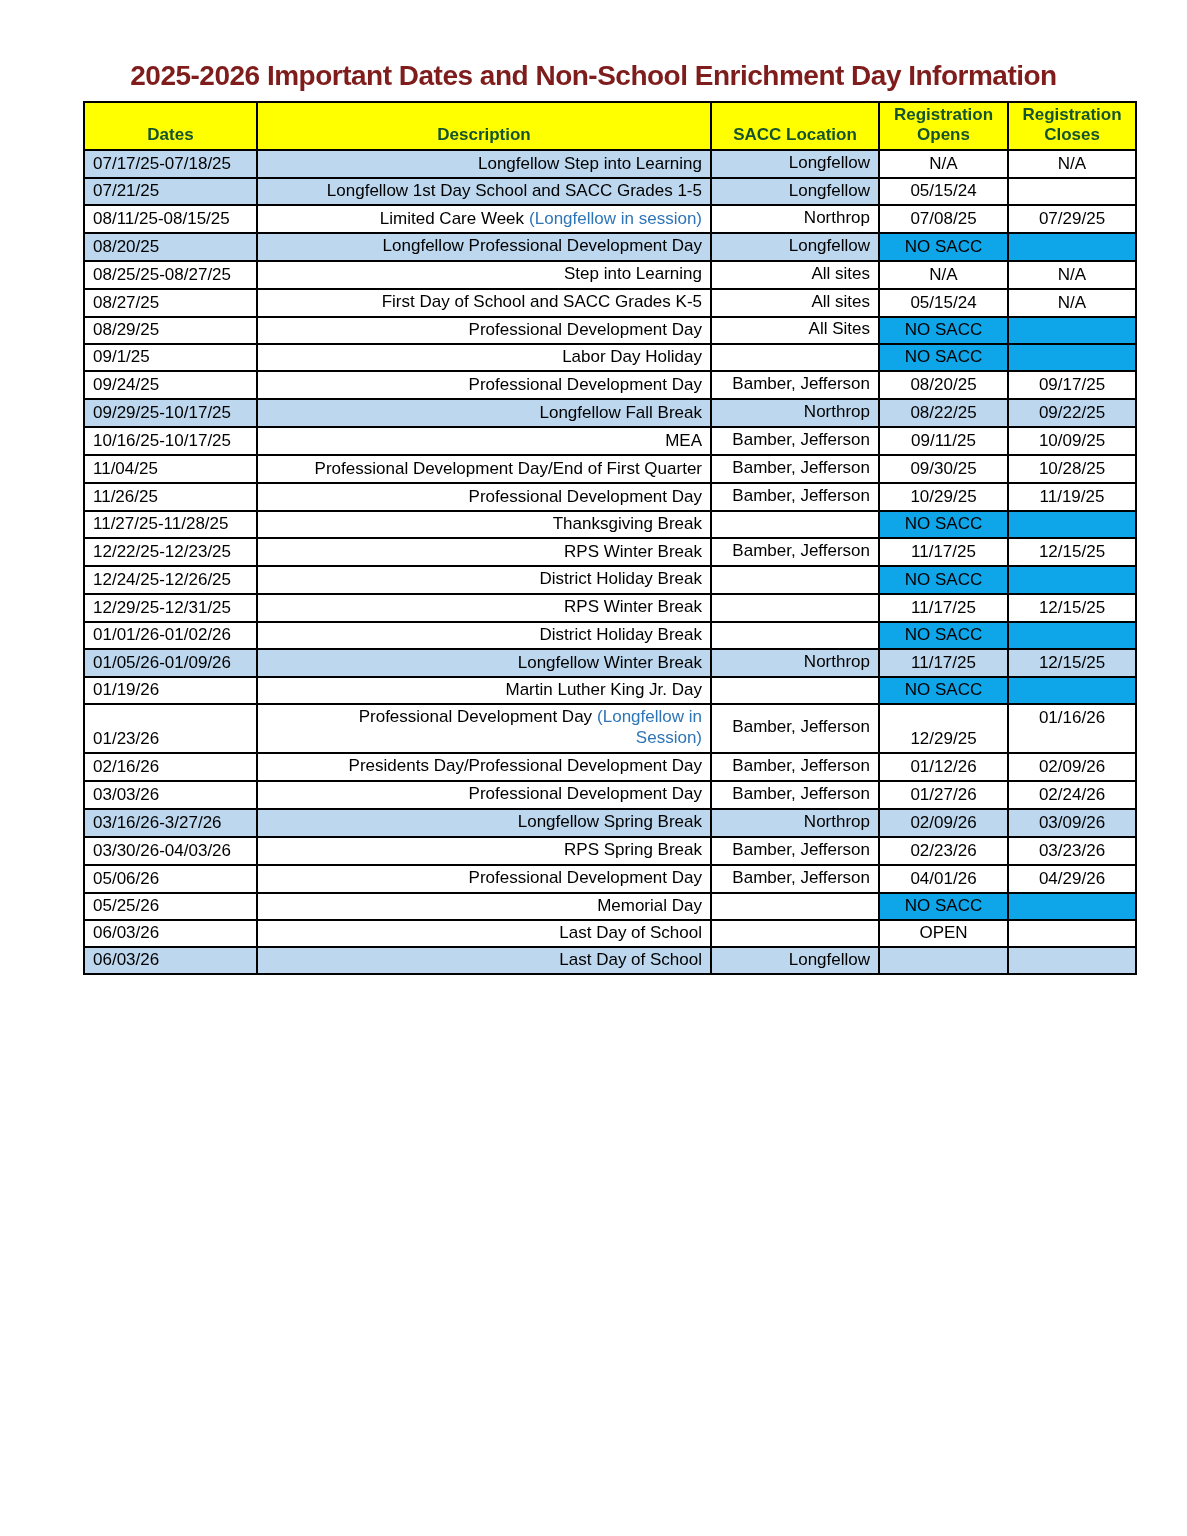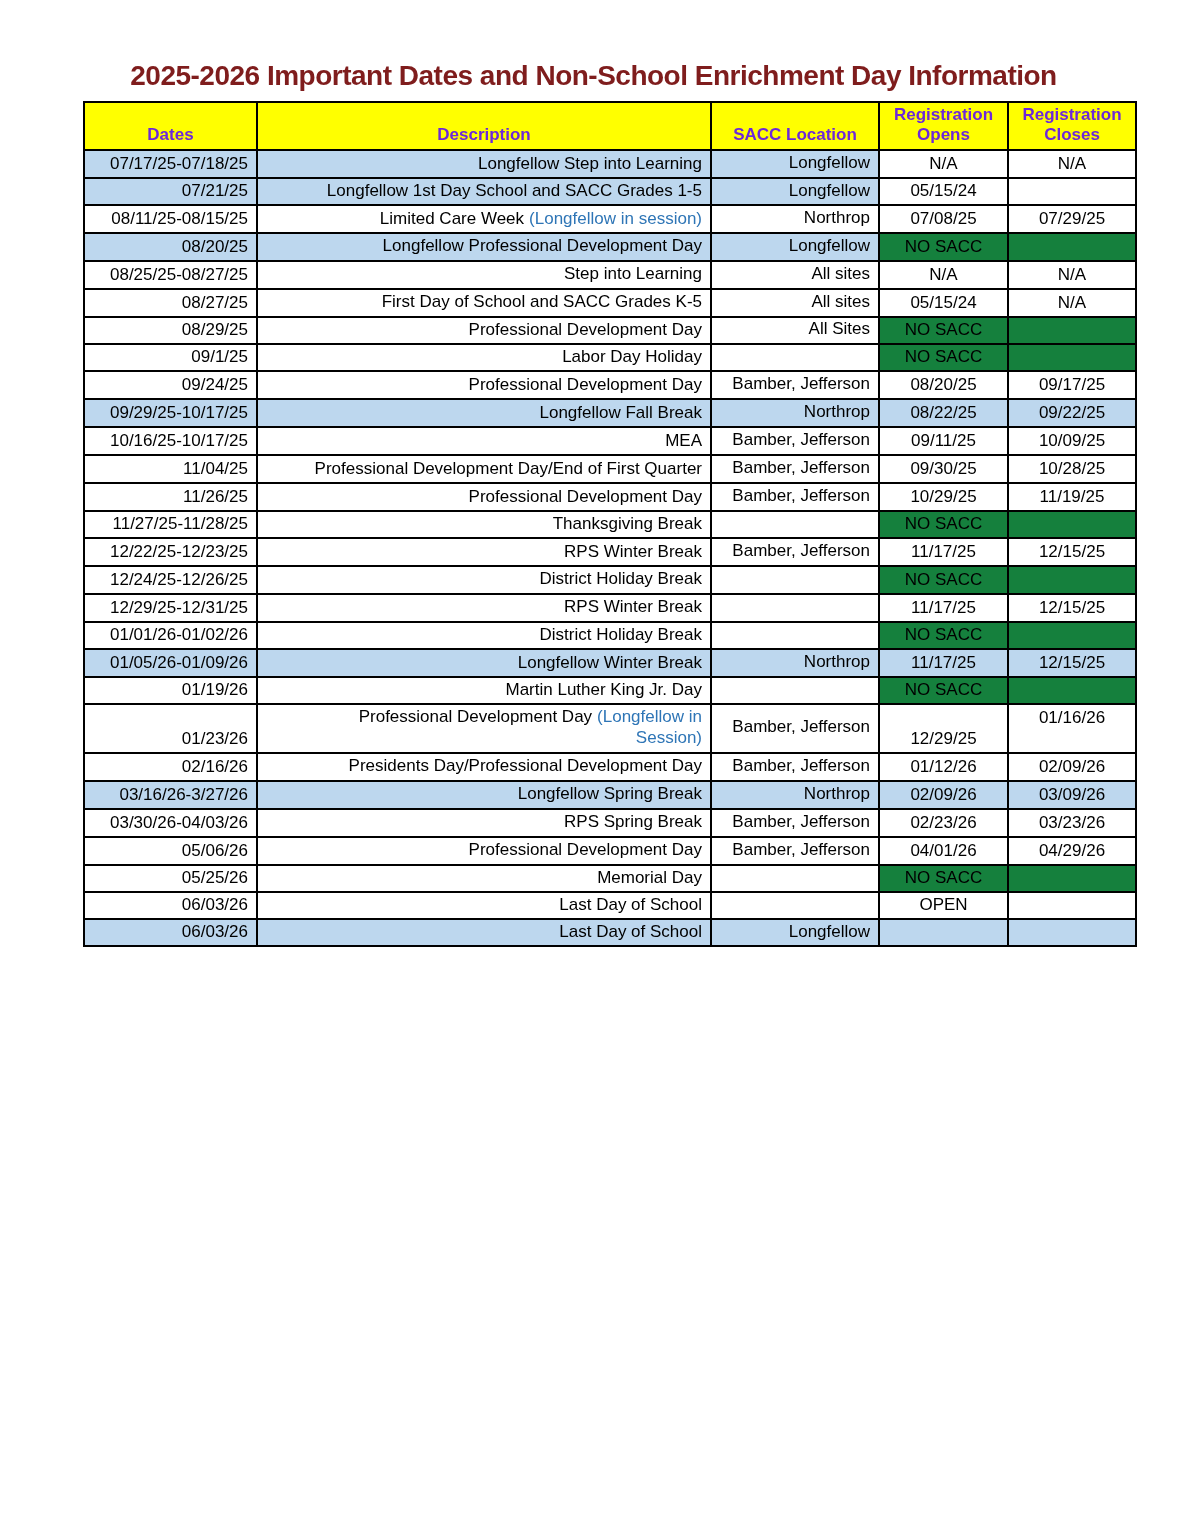--- a/index.html
+++ b/index.html
@@ -39,7 +39,7 @@
   }
   .sched thead th {
     background: #FFFF00;
-    color: #6d28d9;
+    color: #14532d;
     font-weight: bold;
     height: 47px;
     vertical-align: bottom;

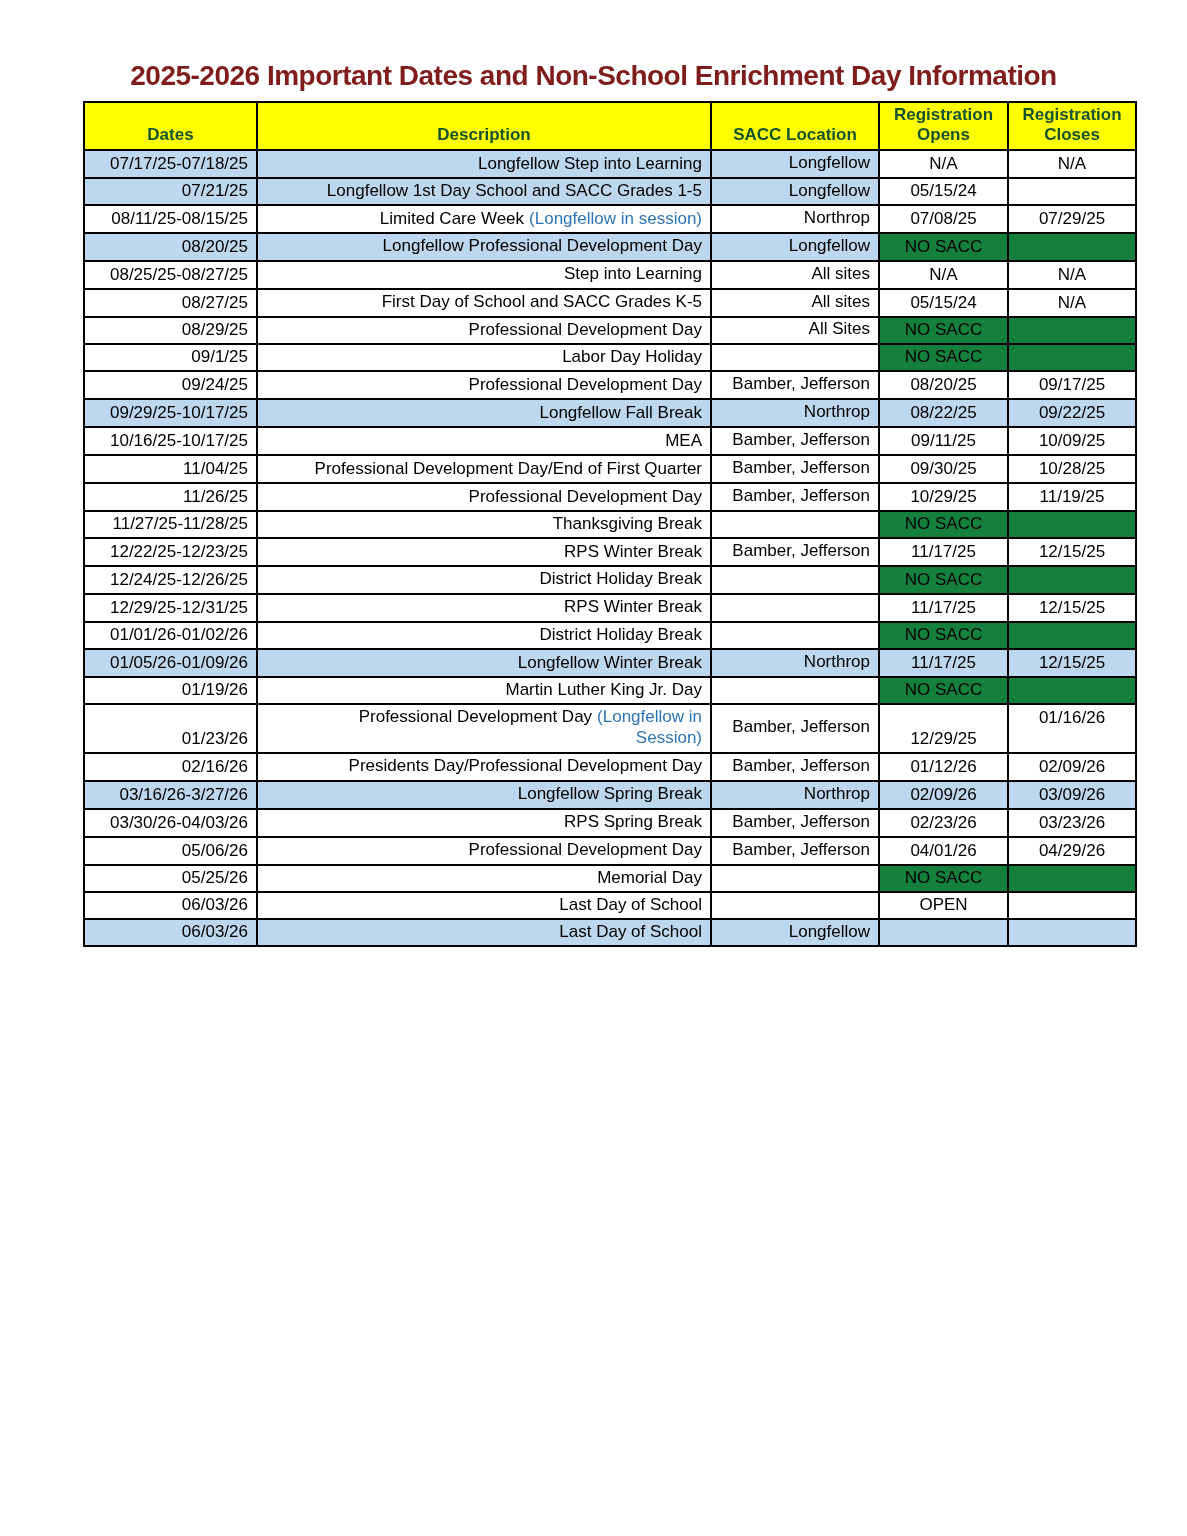--- a/index.html
+++ b/index.html
@@ -53,7 +53,7 @@
     color: #000000;
     vertical-align: bottom;
   }
-  td.c-dates  { text-align: right; }
+  td.c-dates  { text-align: left; }
   td.c-desc   { text-align: right; line-height: 1.25; }
   td.c-loc    { text-align: right; vertical-align: middle; }
   td.c-opens  { text-align: center; vertical-align: bottom; }

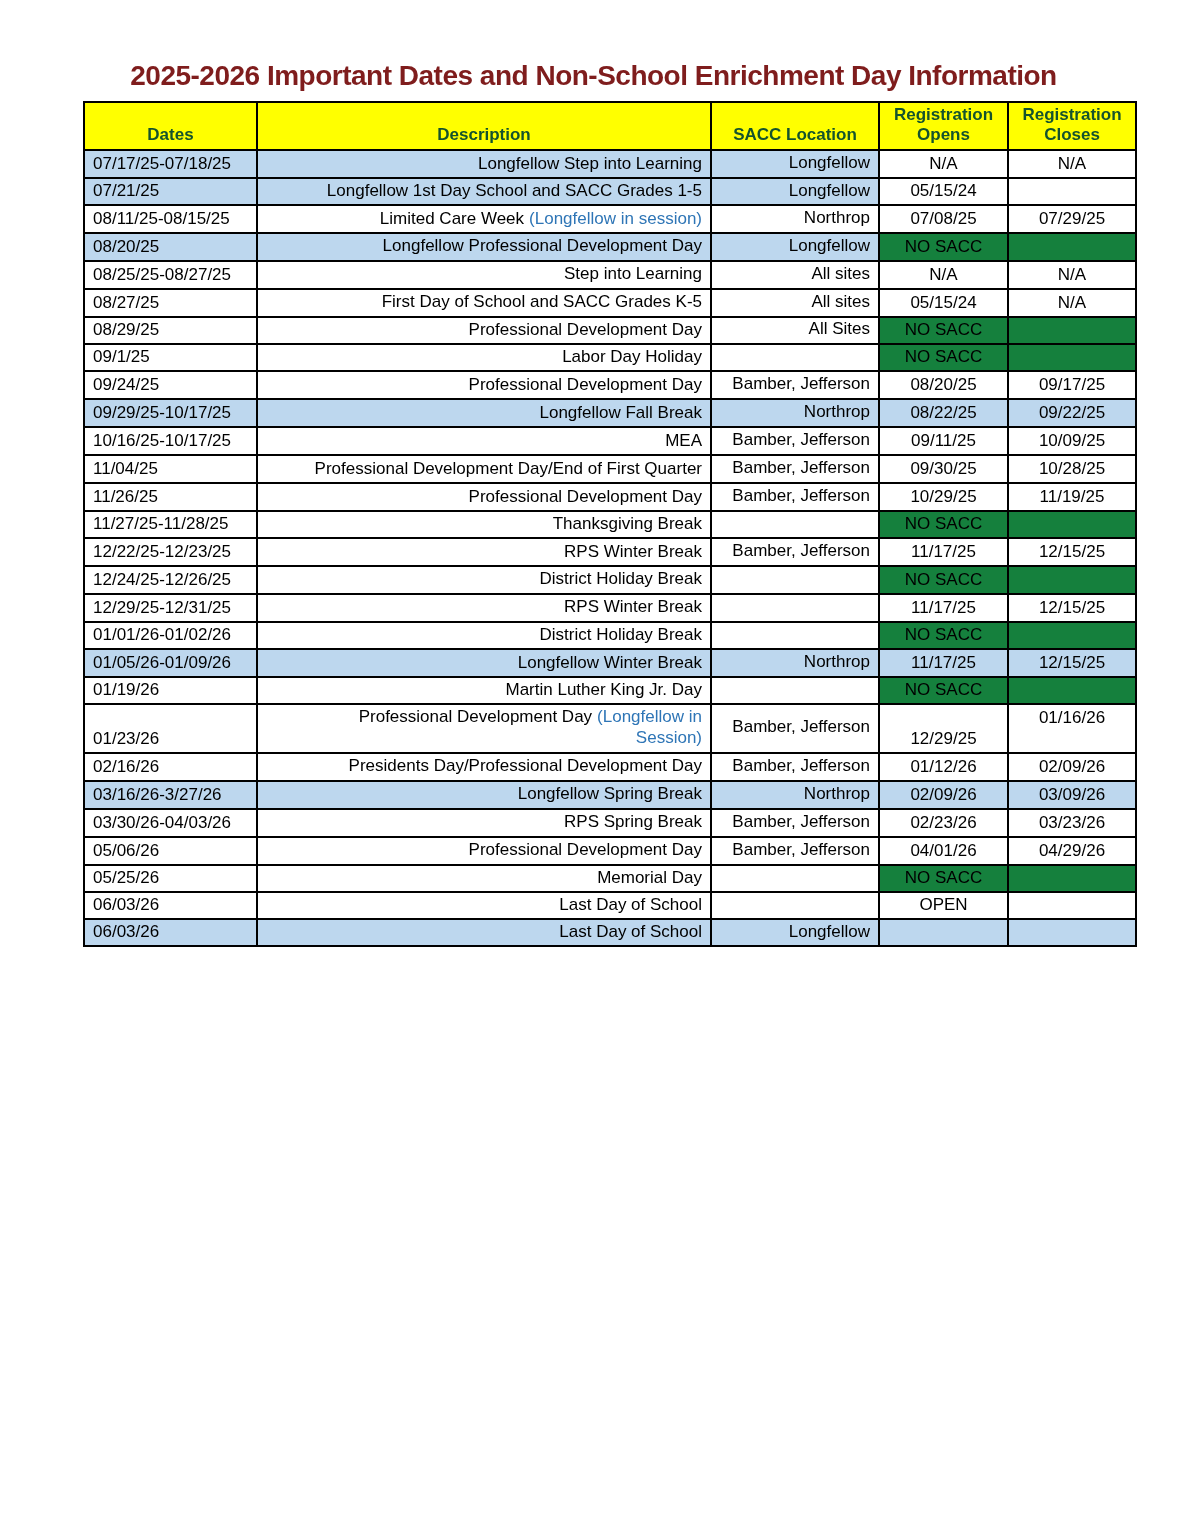--- a/index.html
+++ b/index.html
@@ -60,7 +60,7 @@
   td.c-closes { text-align: center; vertical-align: top; padding-top: 3px; }
   .bg-white  { background: #ffffff; }
   .bg-blue   { background: #BDD7EE; }
-  .bg-yellow { background: #15803d; }
+  .bg-yellow { background: #0ea5e9; }
   .note {
     color: #2E75B6;
     font-weight: normal;

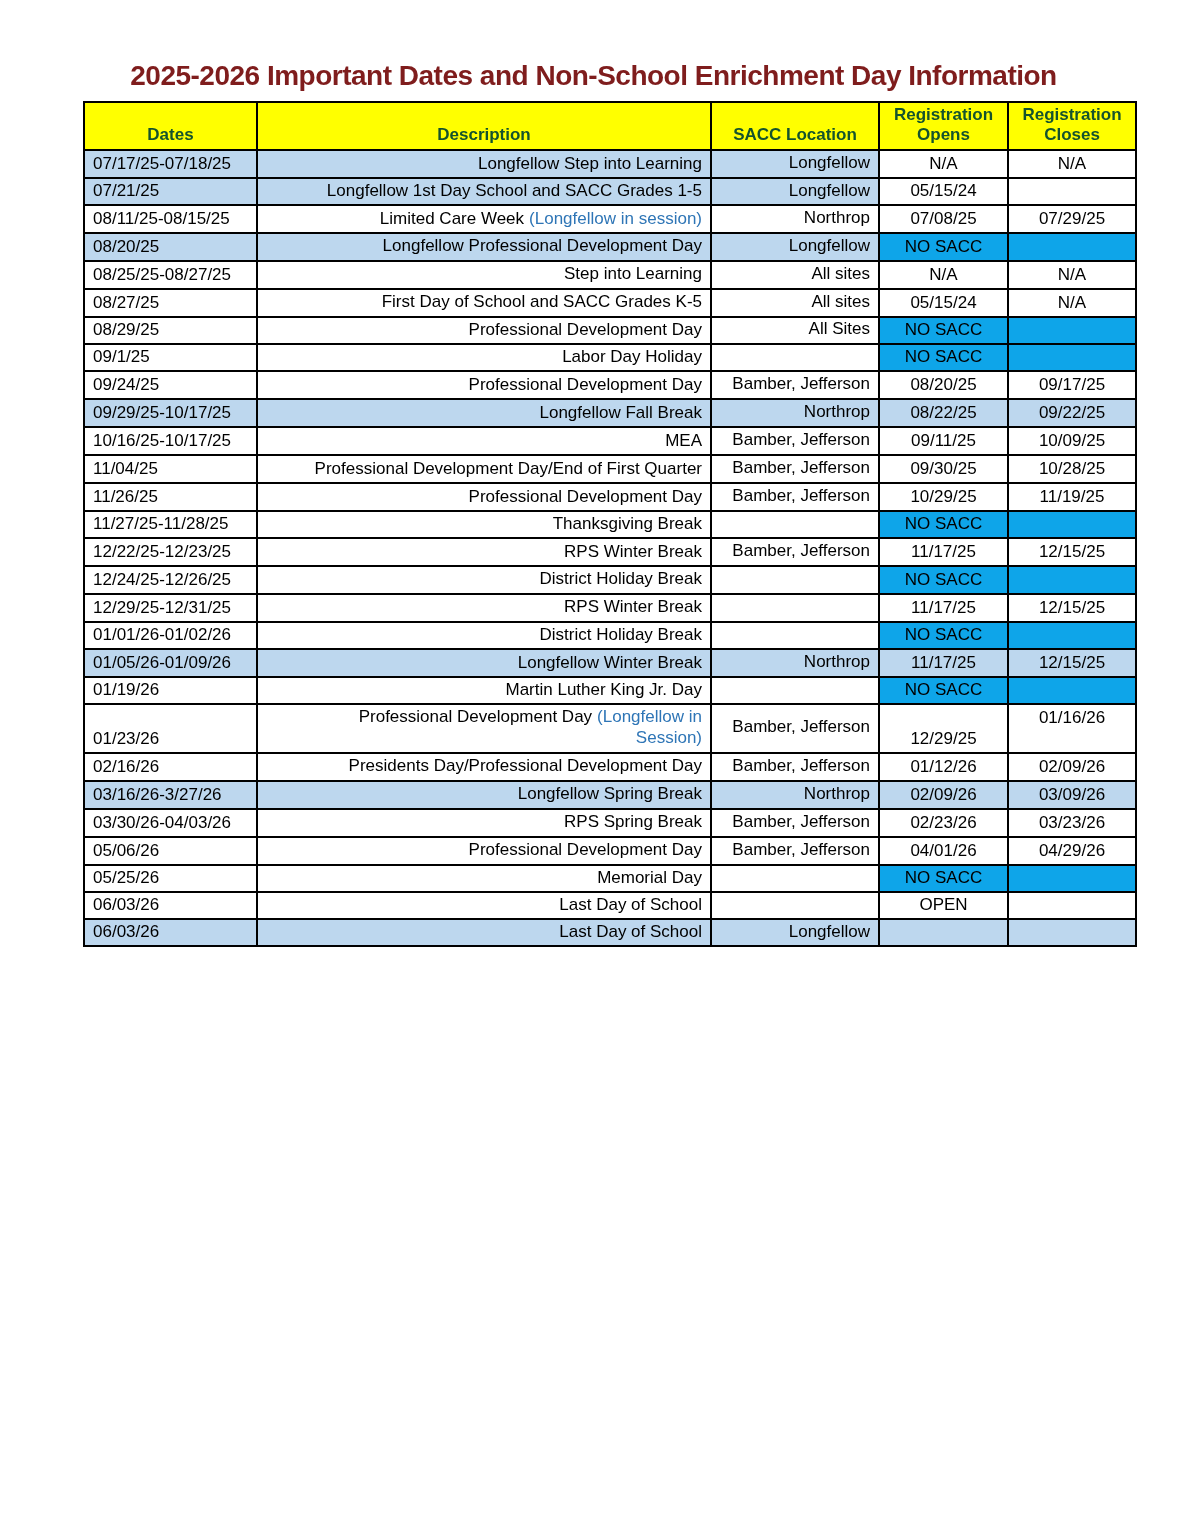--- a/index.html
+++ b/index.html
@@ -249,6 +249,13 @@
     <td class="c-closes bg-white">02/09/26</td>
   </tr>
         <tr>
+    <td class="c-dates bg-white">03/03/26</td>
+    <td class="c-desc bg-white"><span>Professional Development Day</span></td>
+    <td class="c-loc bg-white">Bamber, Jefferson</td>
+    <td class="c-opens bg-white">01/27/26</td>
+    <td class="c-closes bg-white">02/24/26</td>
+  </tr>
+        <tr>
     <td class="c-dates bg-blue">03/16/26-3/27/26</td>
     <td class="c-desc bg-blue"><span>Longfellow Spring Break</span></td>
     <td class="c-loc bg-blue">Northrop</td>

